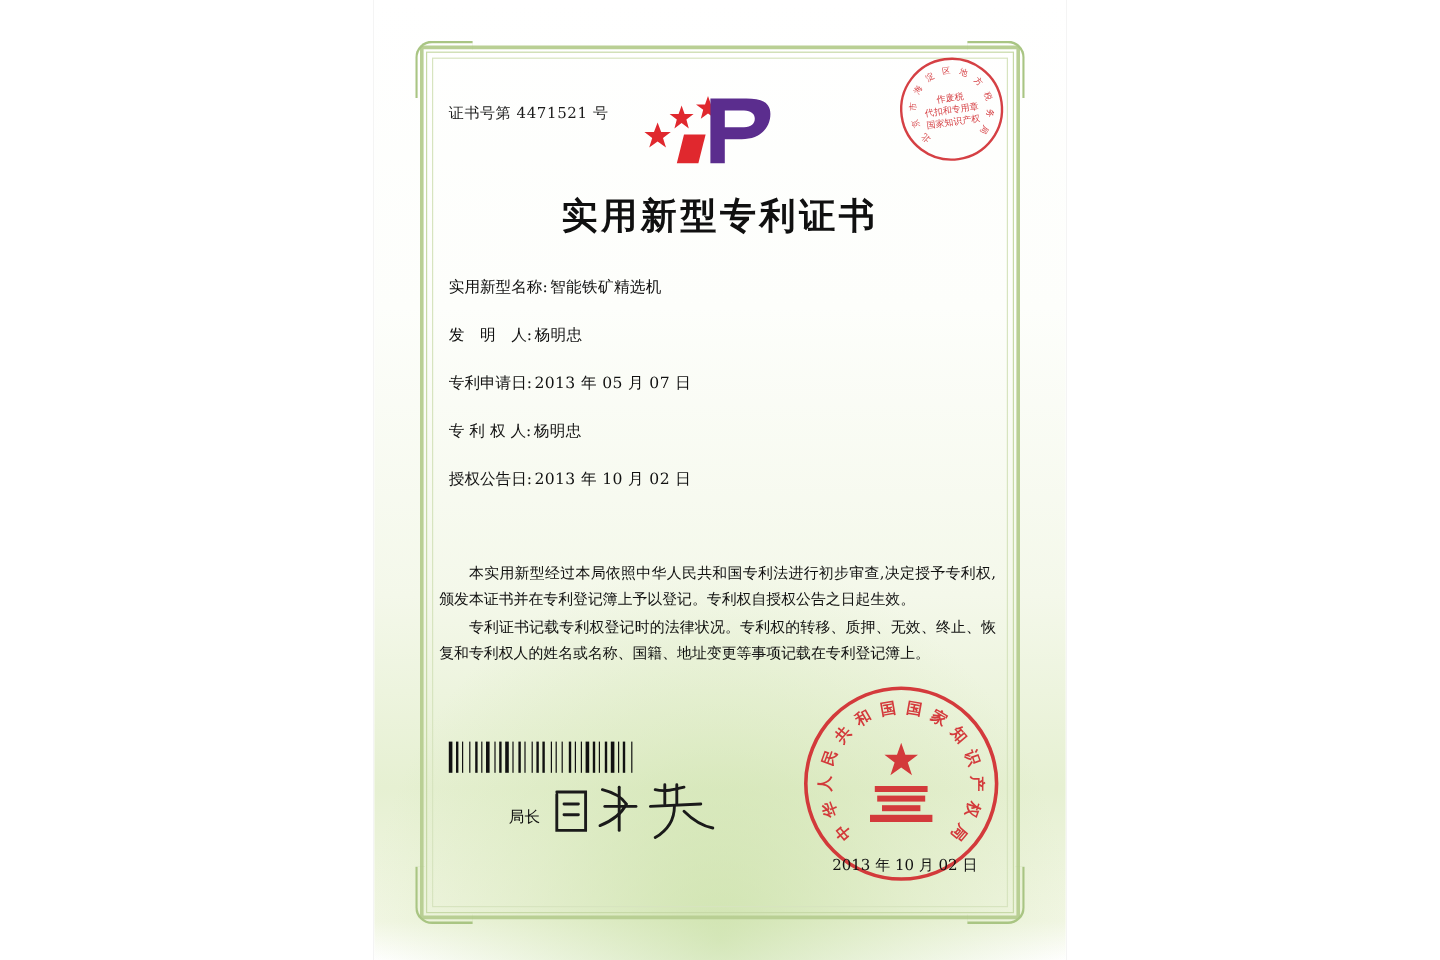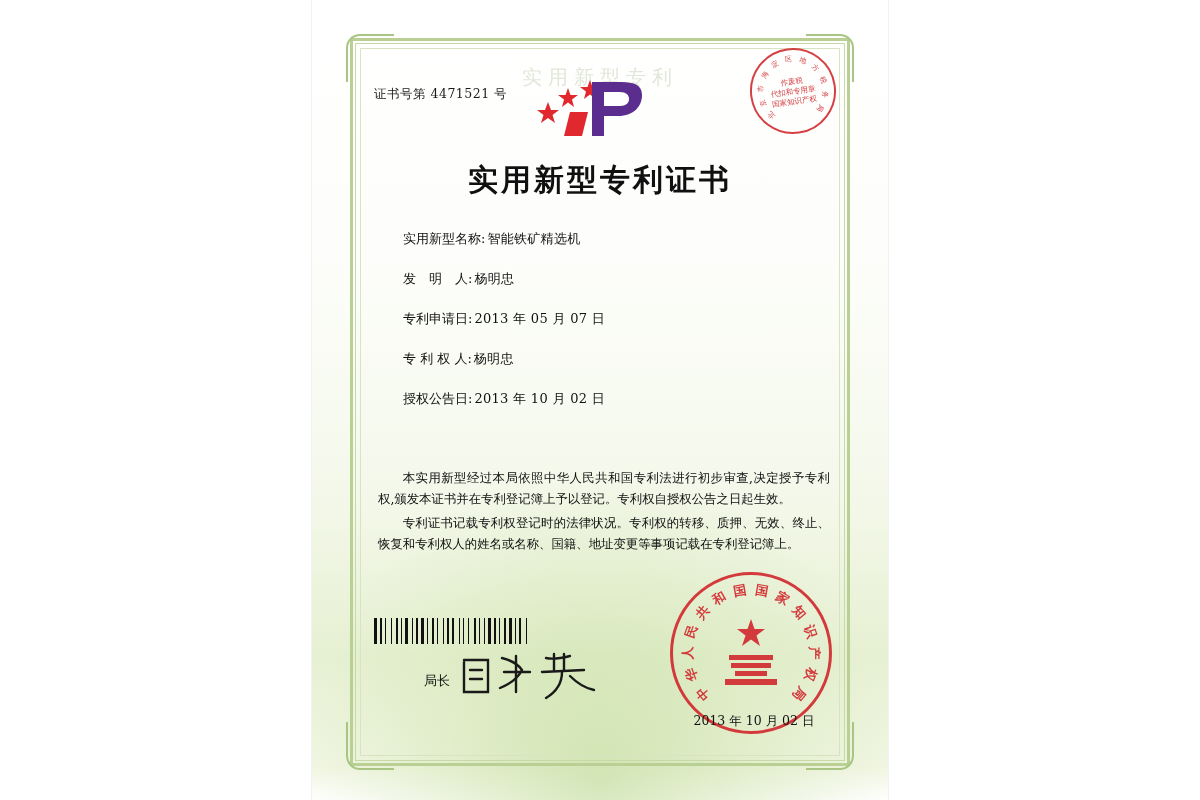--- a/index.html
+++ b/index.html
@@ -304,7 +304,6 @@
     <div class="corner bl"></div>
     <div class="corner br"></div>
 
-    <div class="watermark">实用新型专利</div>
 
     <div class="cert-no">证书号第 4471521 号</div>
 

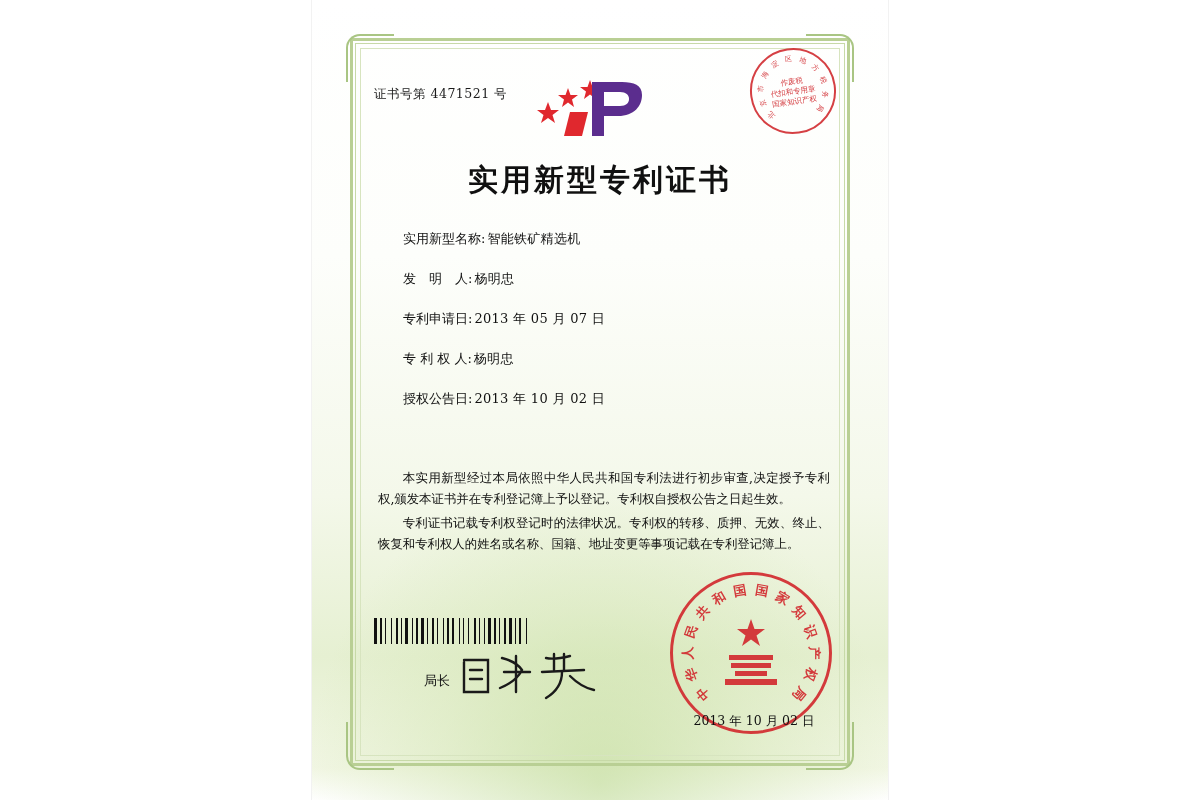--- a/index.html
+++ b/index.html
@@ -182,7 +182,6 @@
   .field-label {
     white-space: pre;
     flex: 0 0 auto;
-    margin-left: 29px;
   }
   .field-value {
     margin-left: 2px;

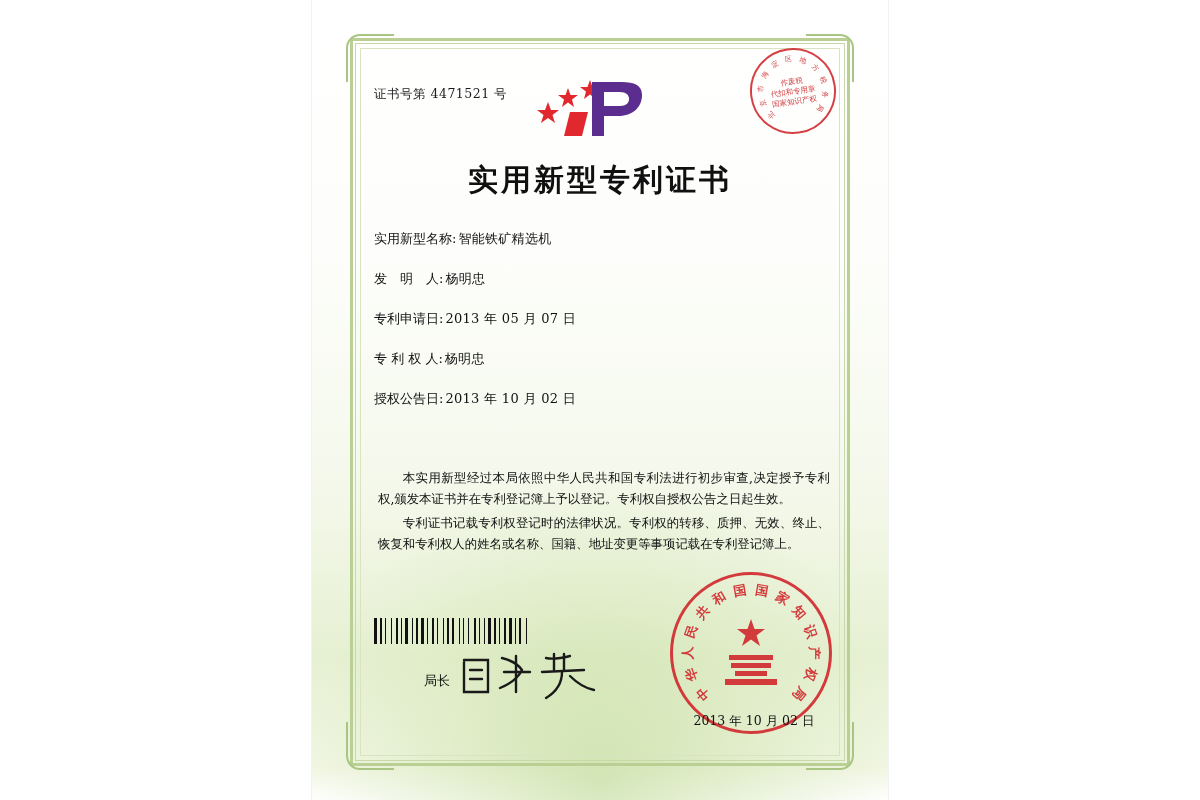--- a/index.html
+++ b/index.html
@@ -191,7 +191,7 @@
   
   .body-text {
     position: absolute;
-    left: 66px;
+    left: 54px;
     right: 58px;
     top: 467px;
     font-size: 12.4px;

